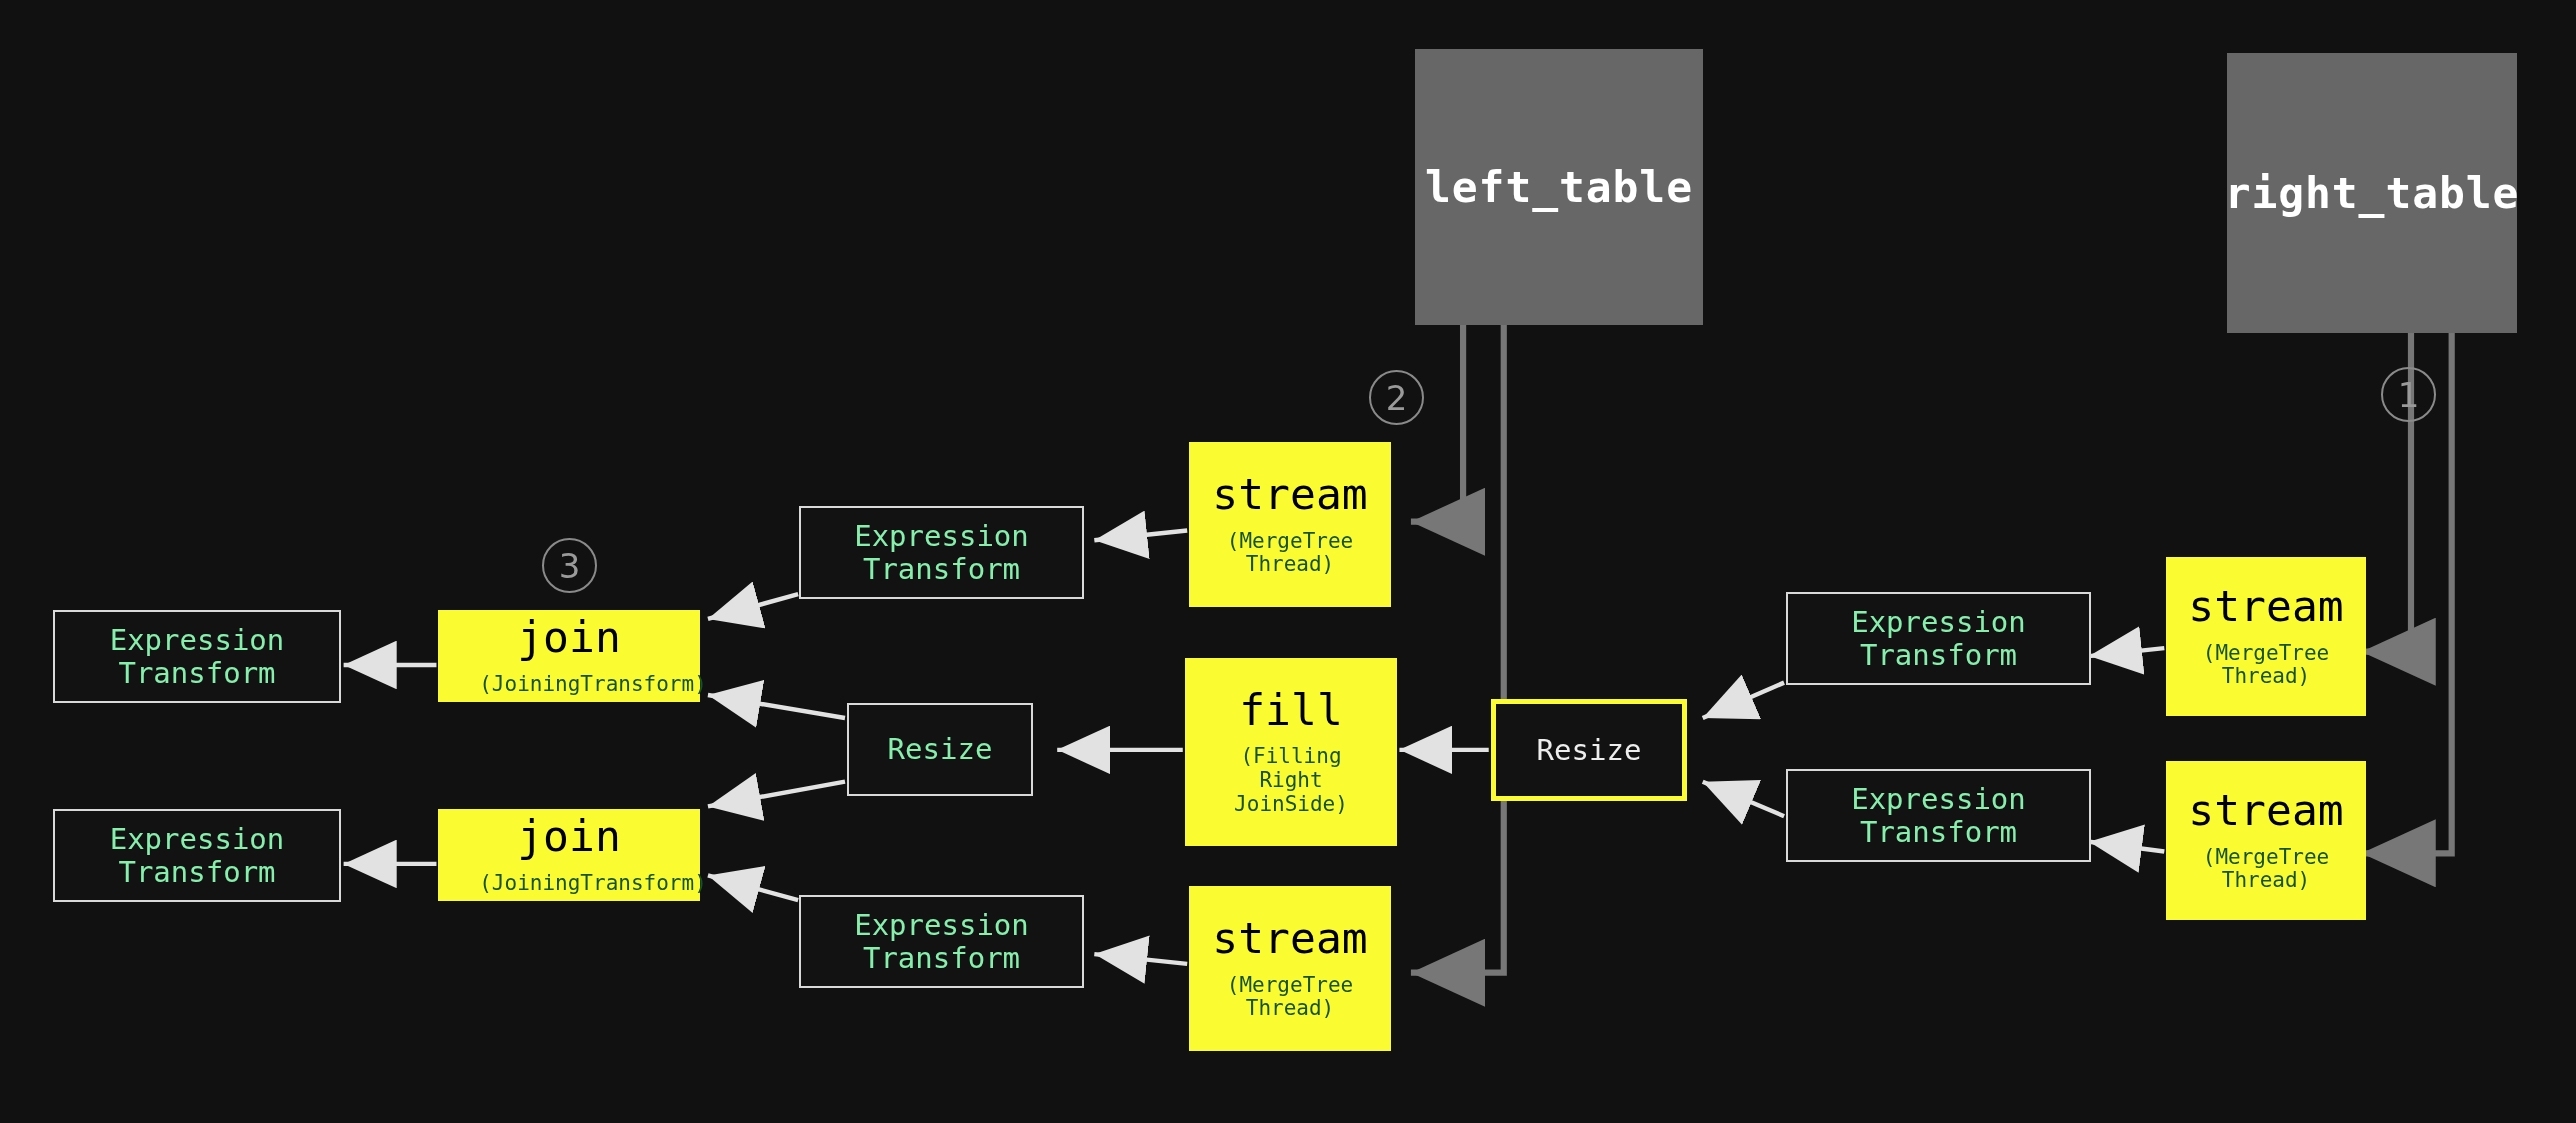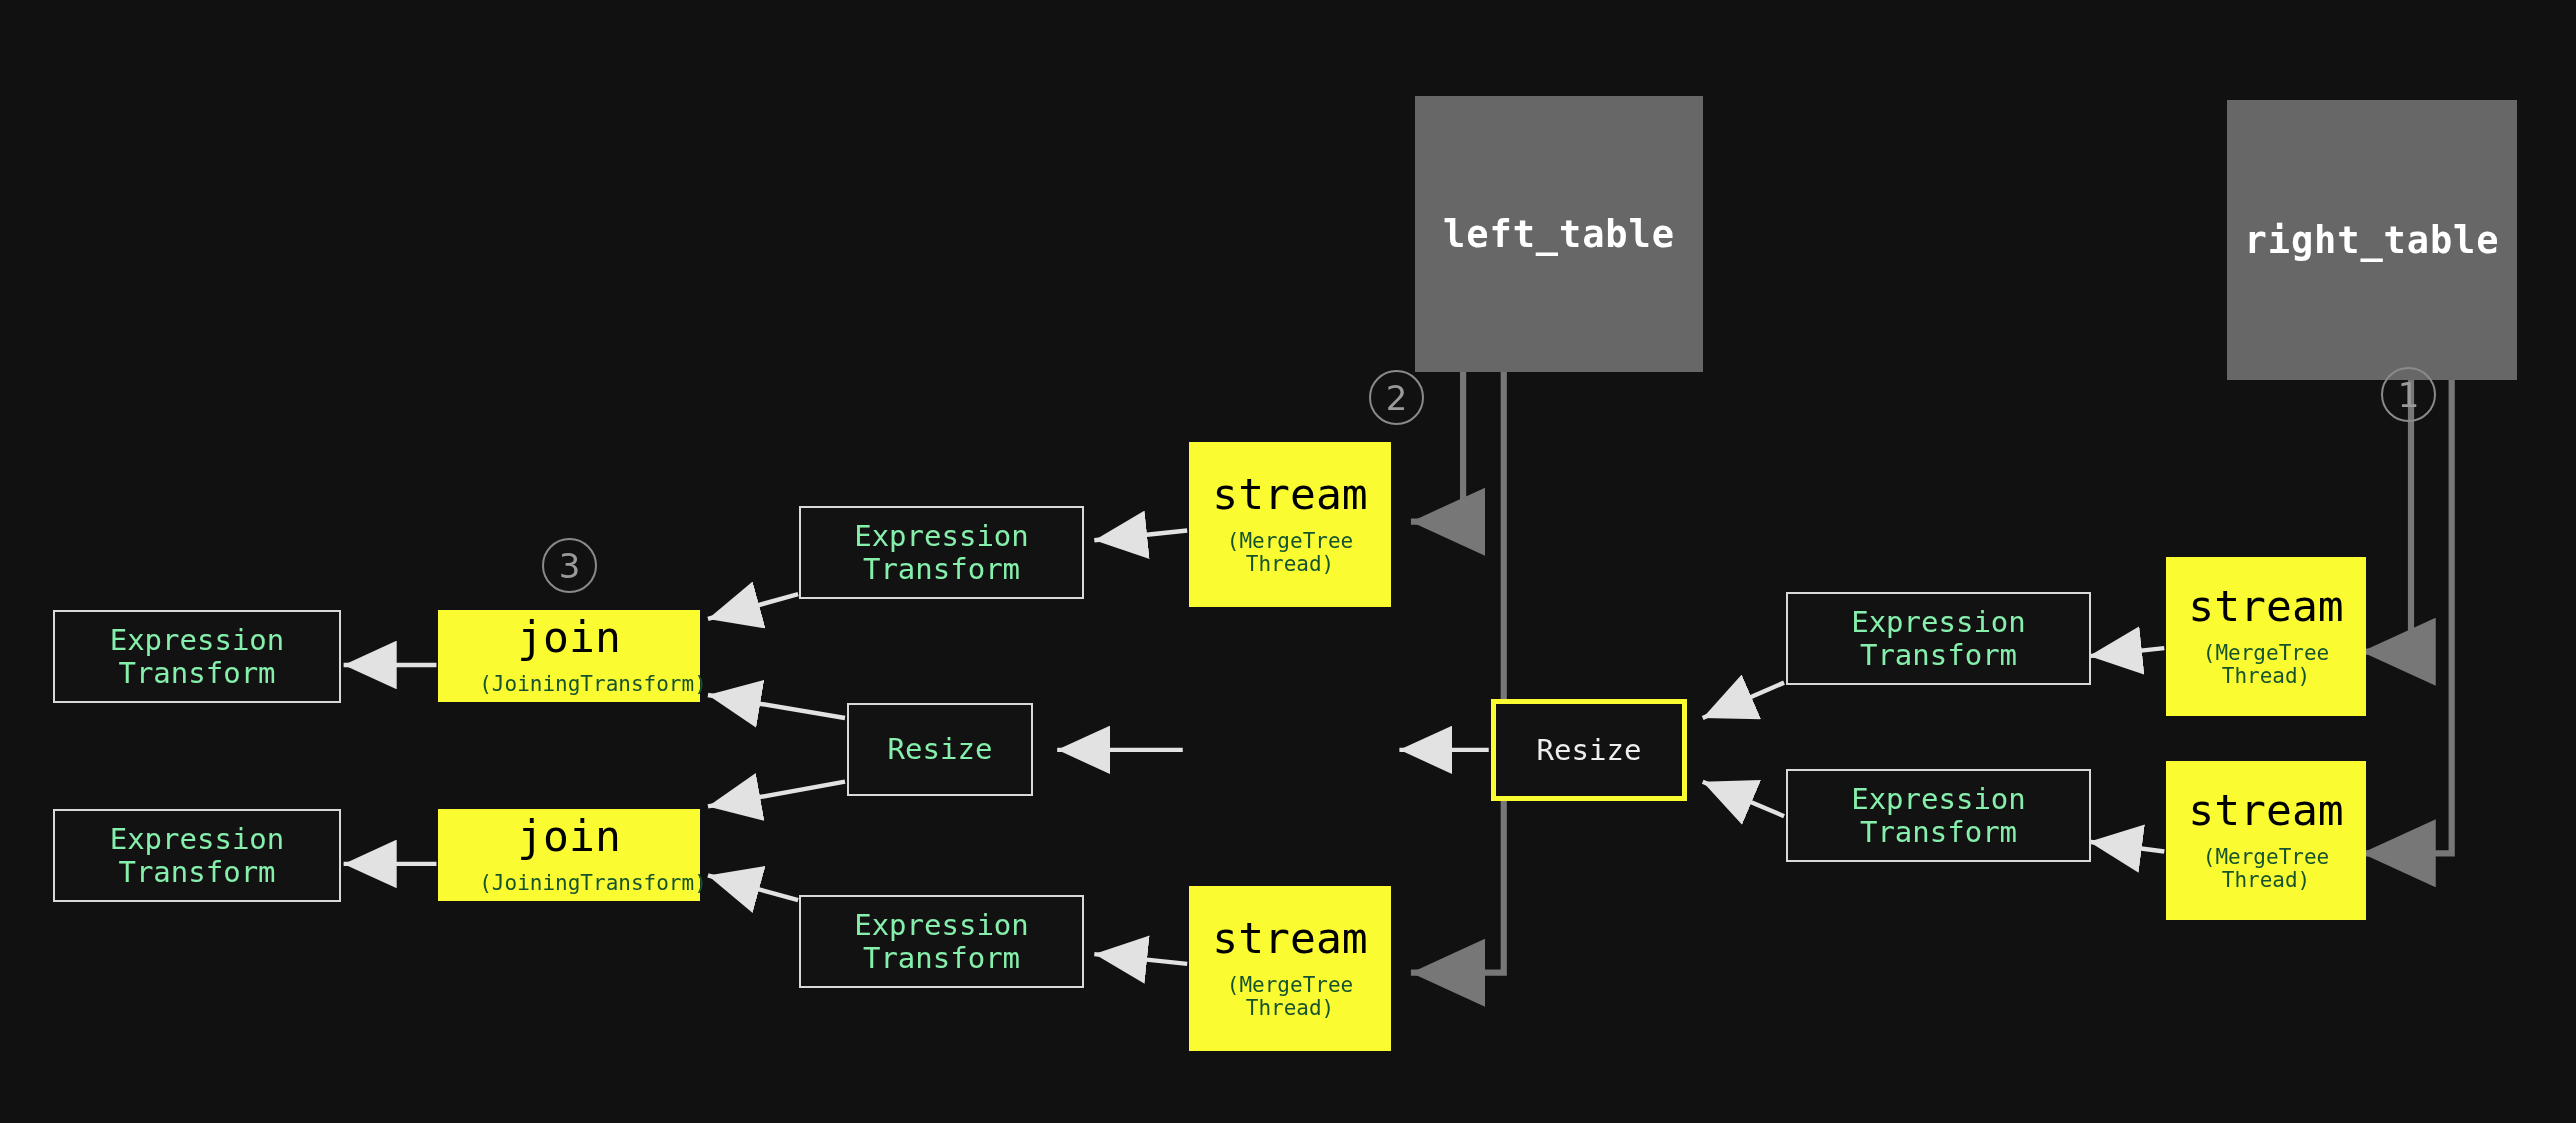--- a/index.html
+++ b/index.html
@@ -11,8 +11,8 @@
         align-items:center;justify-content:center;text-align:center;}
 
   
-  .table-node{background:#676767;color:#ffffff;font-weight:bold;font-size:37px;
-              letter-spacing:0.9px;margin-top:47px;}
+  .table-node{background:#676767;color:#ffffff;font-weight:bold;font-size:43px;
+              letter-spacing:0.9px;}
   .table-node .lbl{display:block;}
 
   

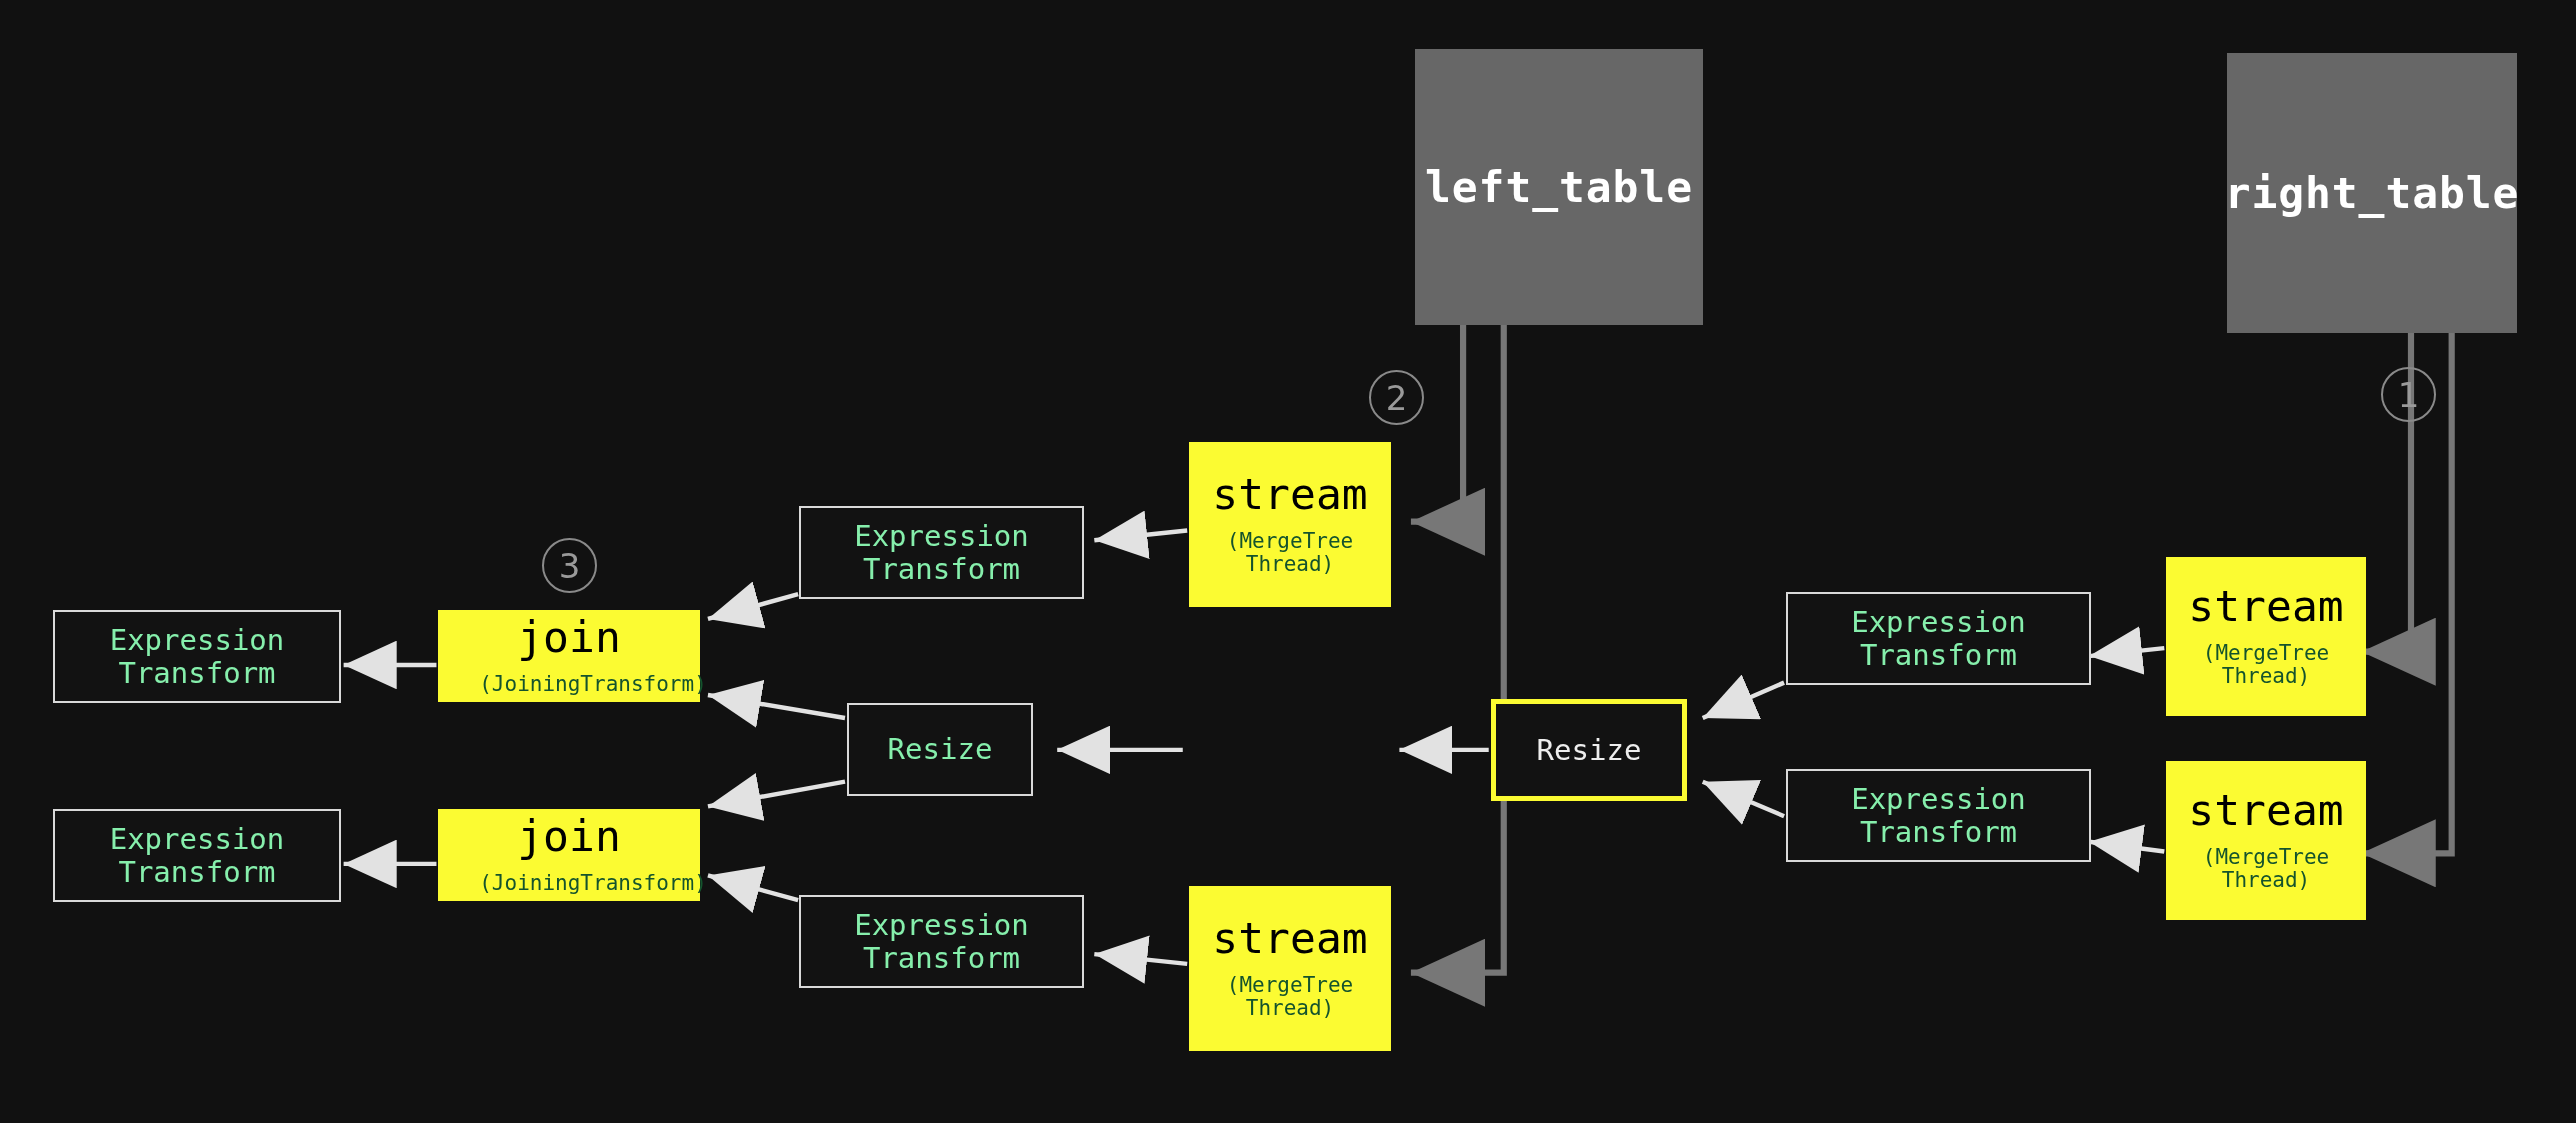--- a/index.html
+++ b/index.html
@@ -125,6 +125,12 @@
     <span>Resize</span>
   </div>
 
+  <div class="node yellow" style="left:1185px;top:658px;width:212px;height:188px;">
+    <span class="title">fill</span>
+    <span class="sub">(Filling
+Right
+JoinSide)</span>
+  </div>
 
   <div class="node yellow" style="left:1189px;top:442px;width:202px;height:165px;">
     <span class="title">stream</span>

